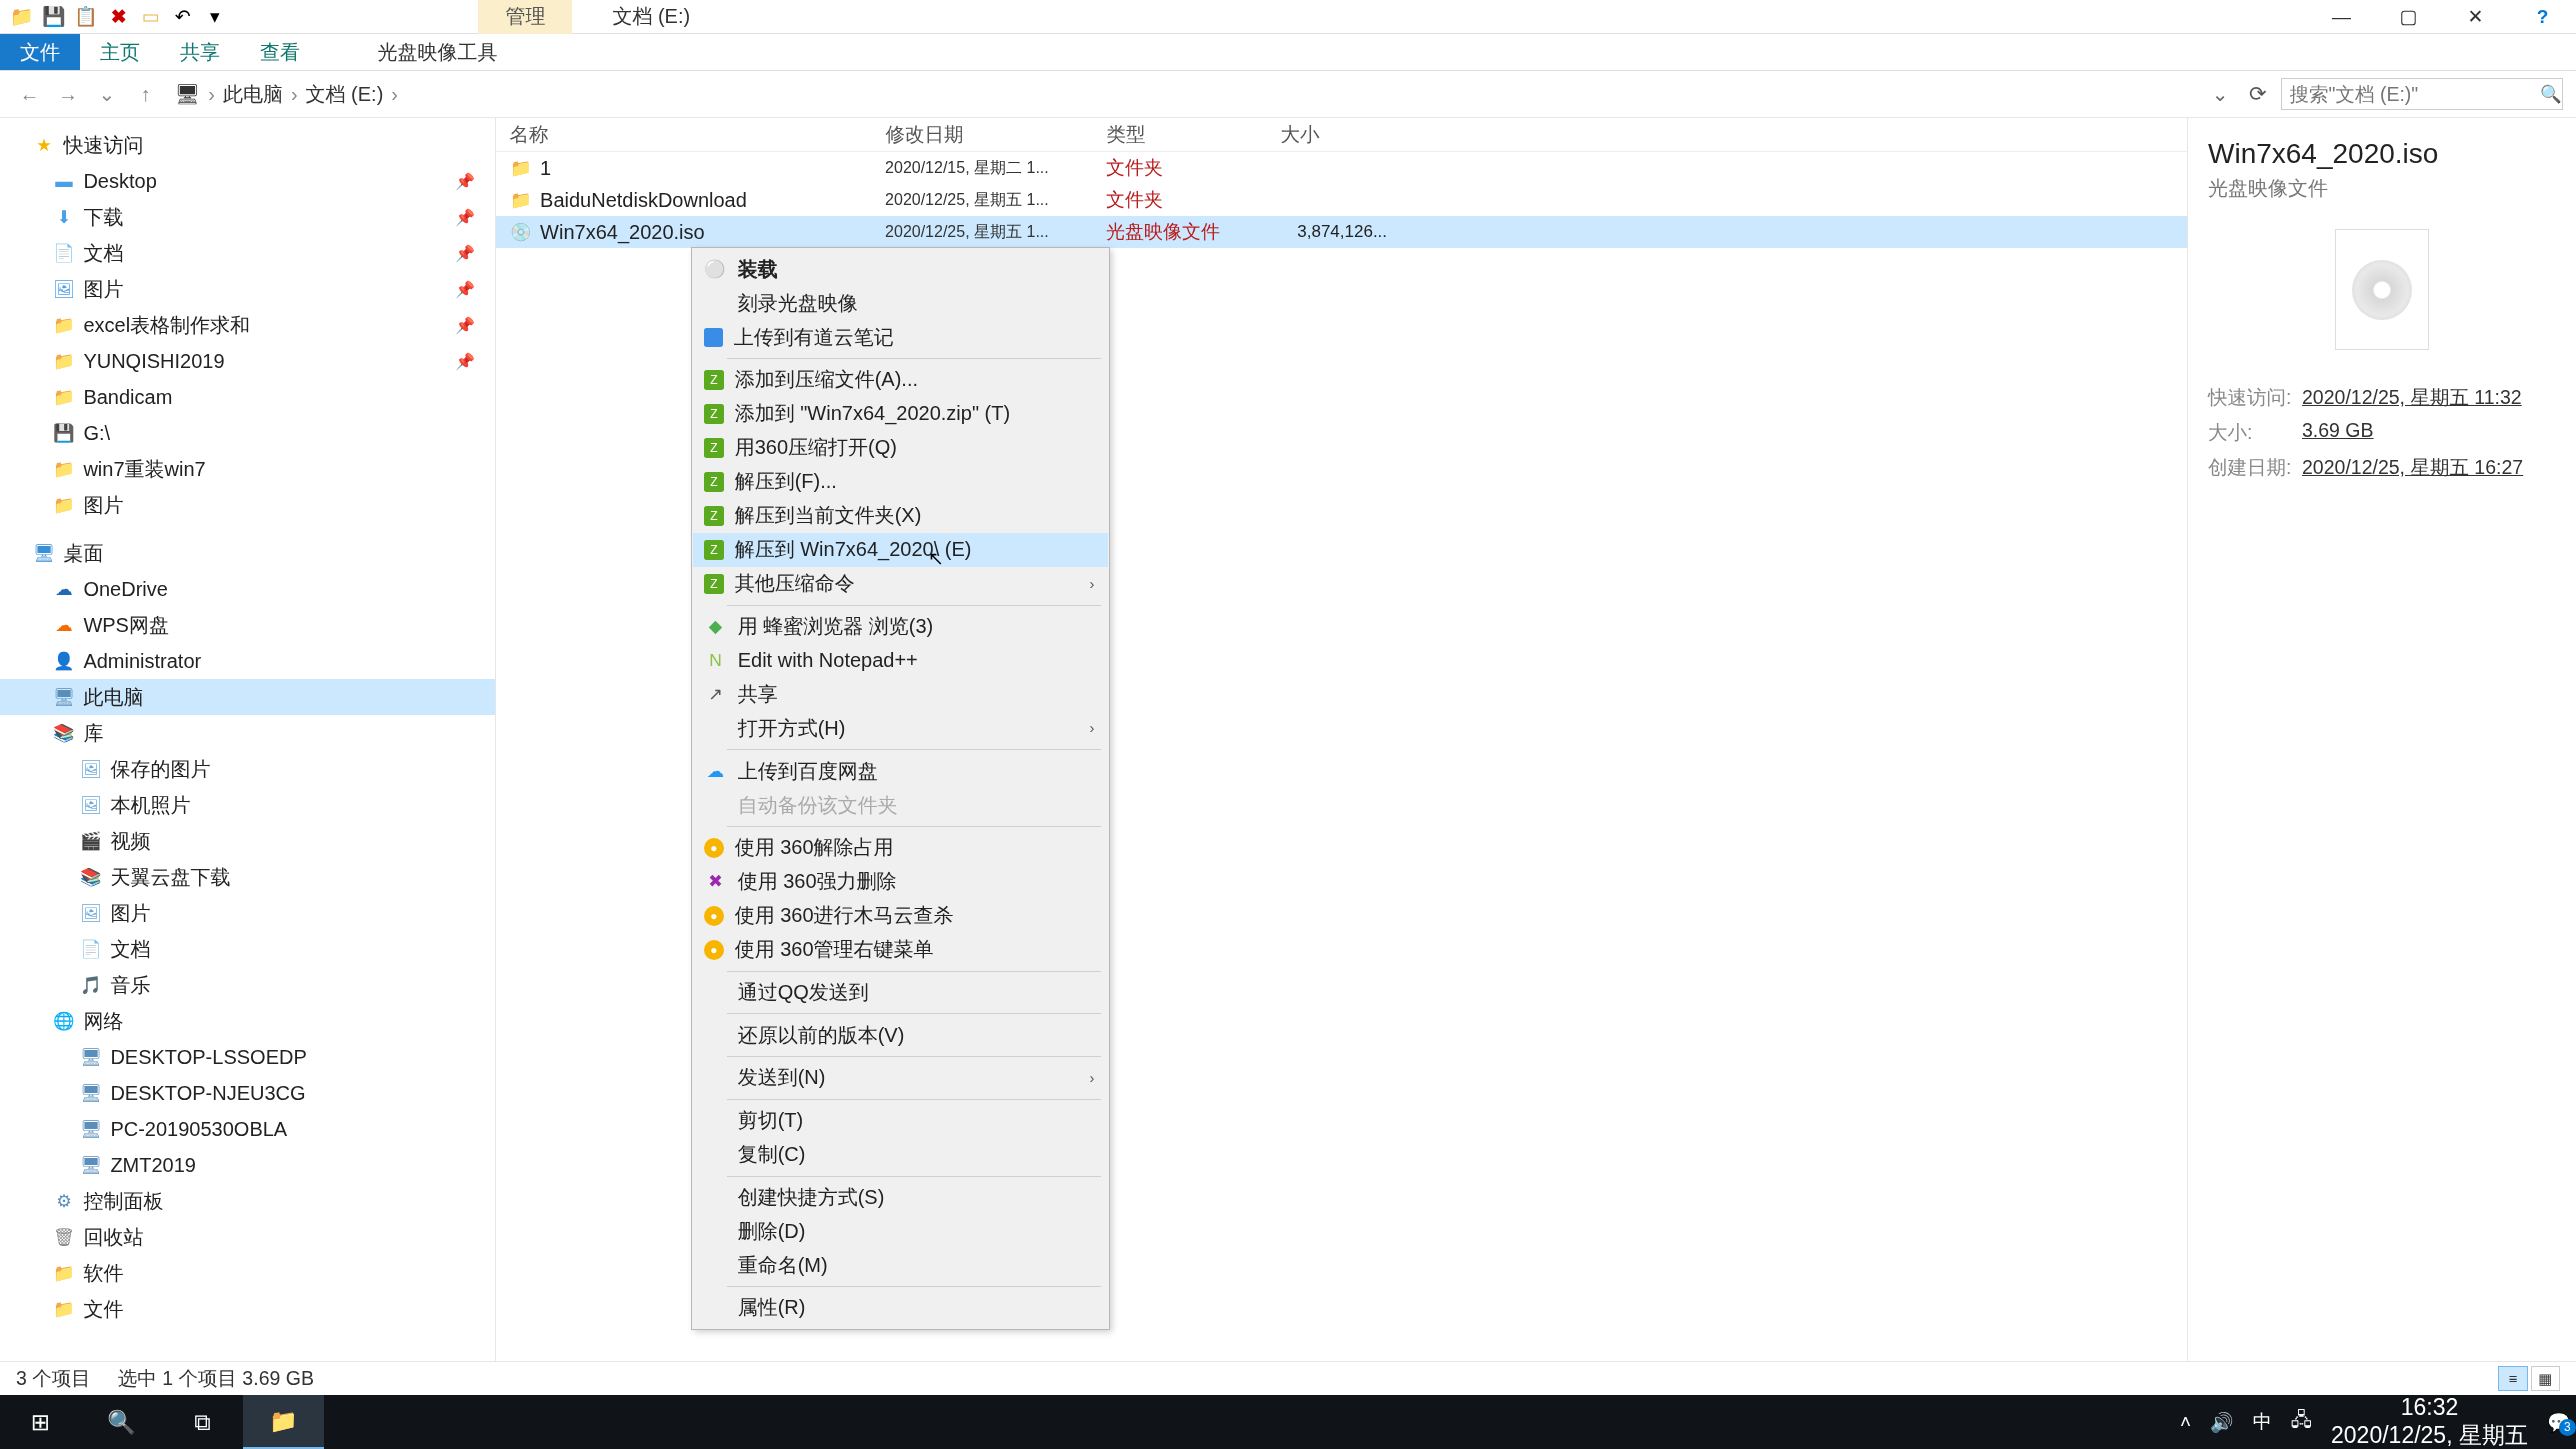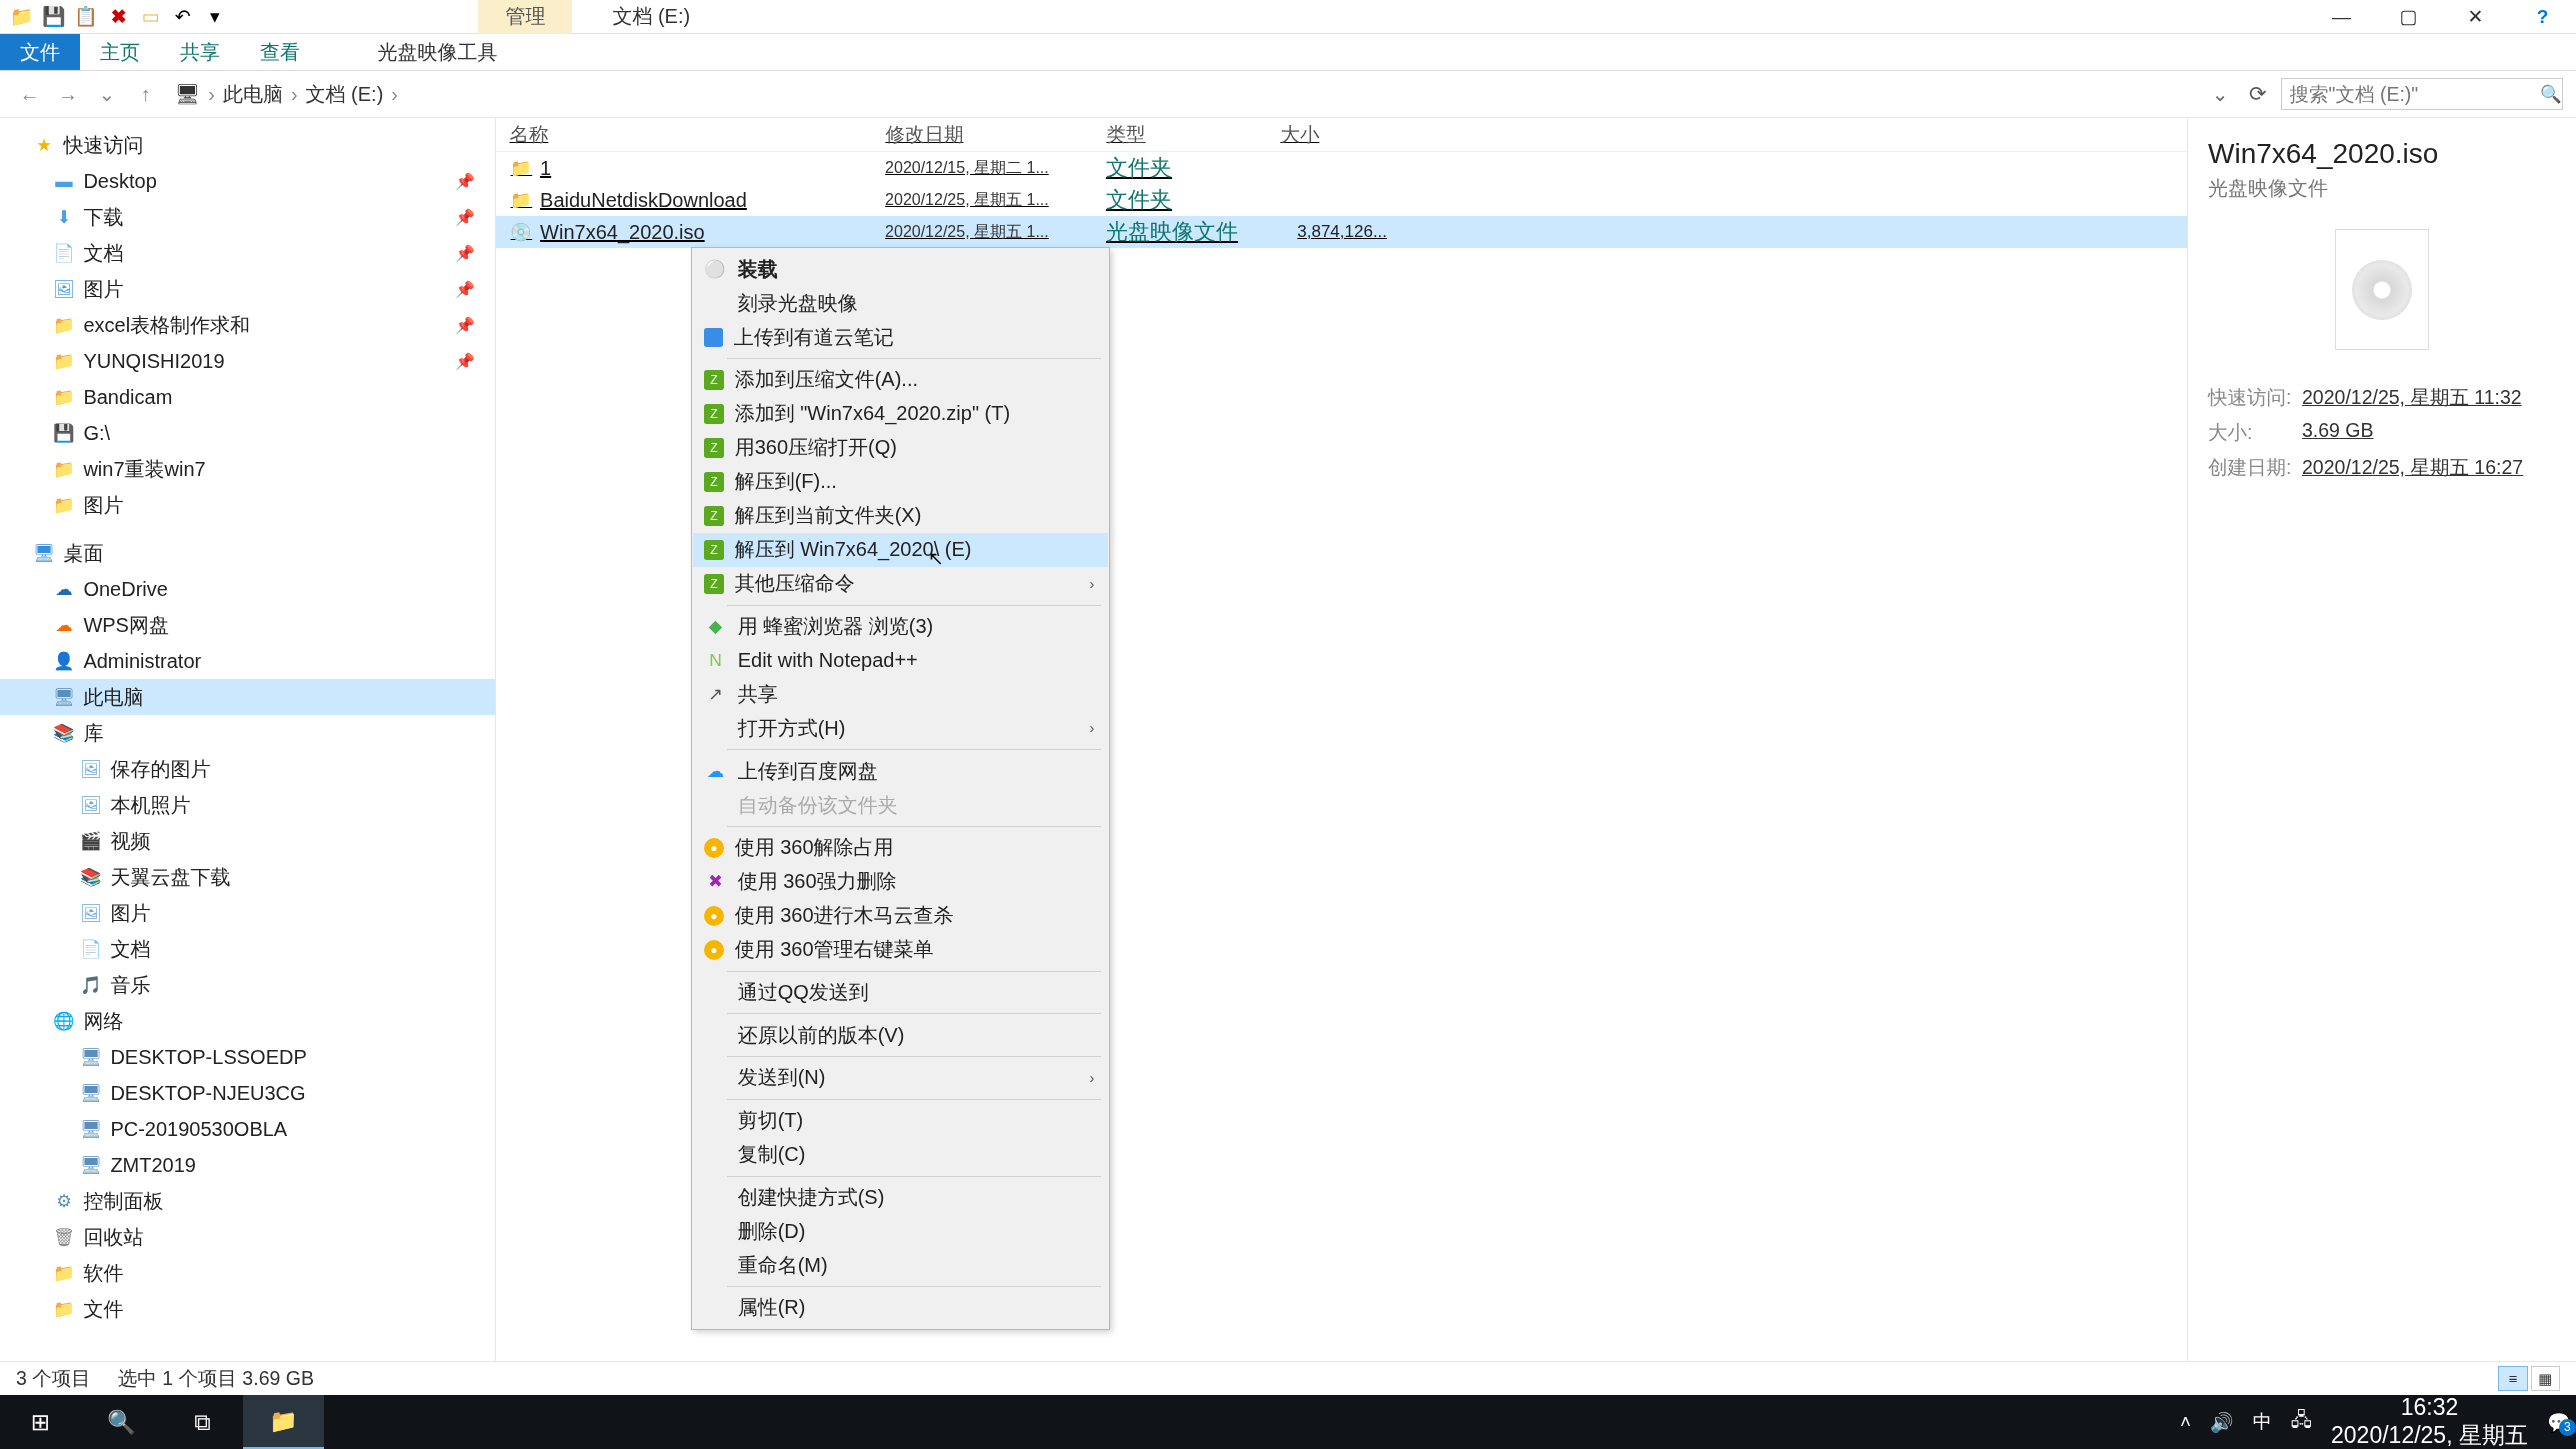--- a/index.html
+++ b/index.html
@@ -60,7 +60,7 @@
 .ico-trash { color: #888; }
 
 
-.files { flex: 1; position: relative; text-decoration: underline; }
+.files { flex: 1; position: relative; }
 .cols { height: 34px; display: flex; align-items: center; border-bottom: 0.7px solid #eee; font-size: 19.5px; color: #555; padding-left: 13.4px; }
 .col-name { width: 376px; }
 .col-date { width: 221px; }

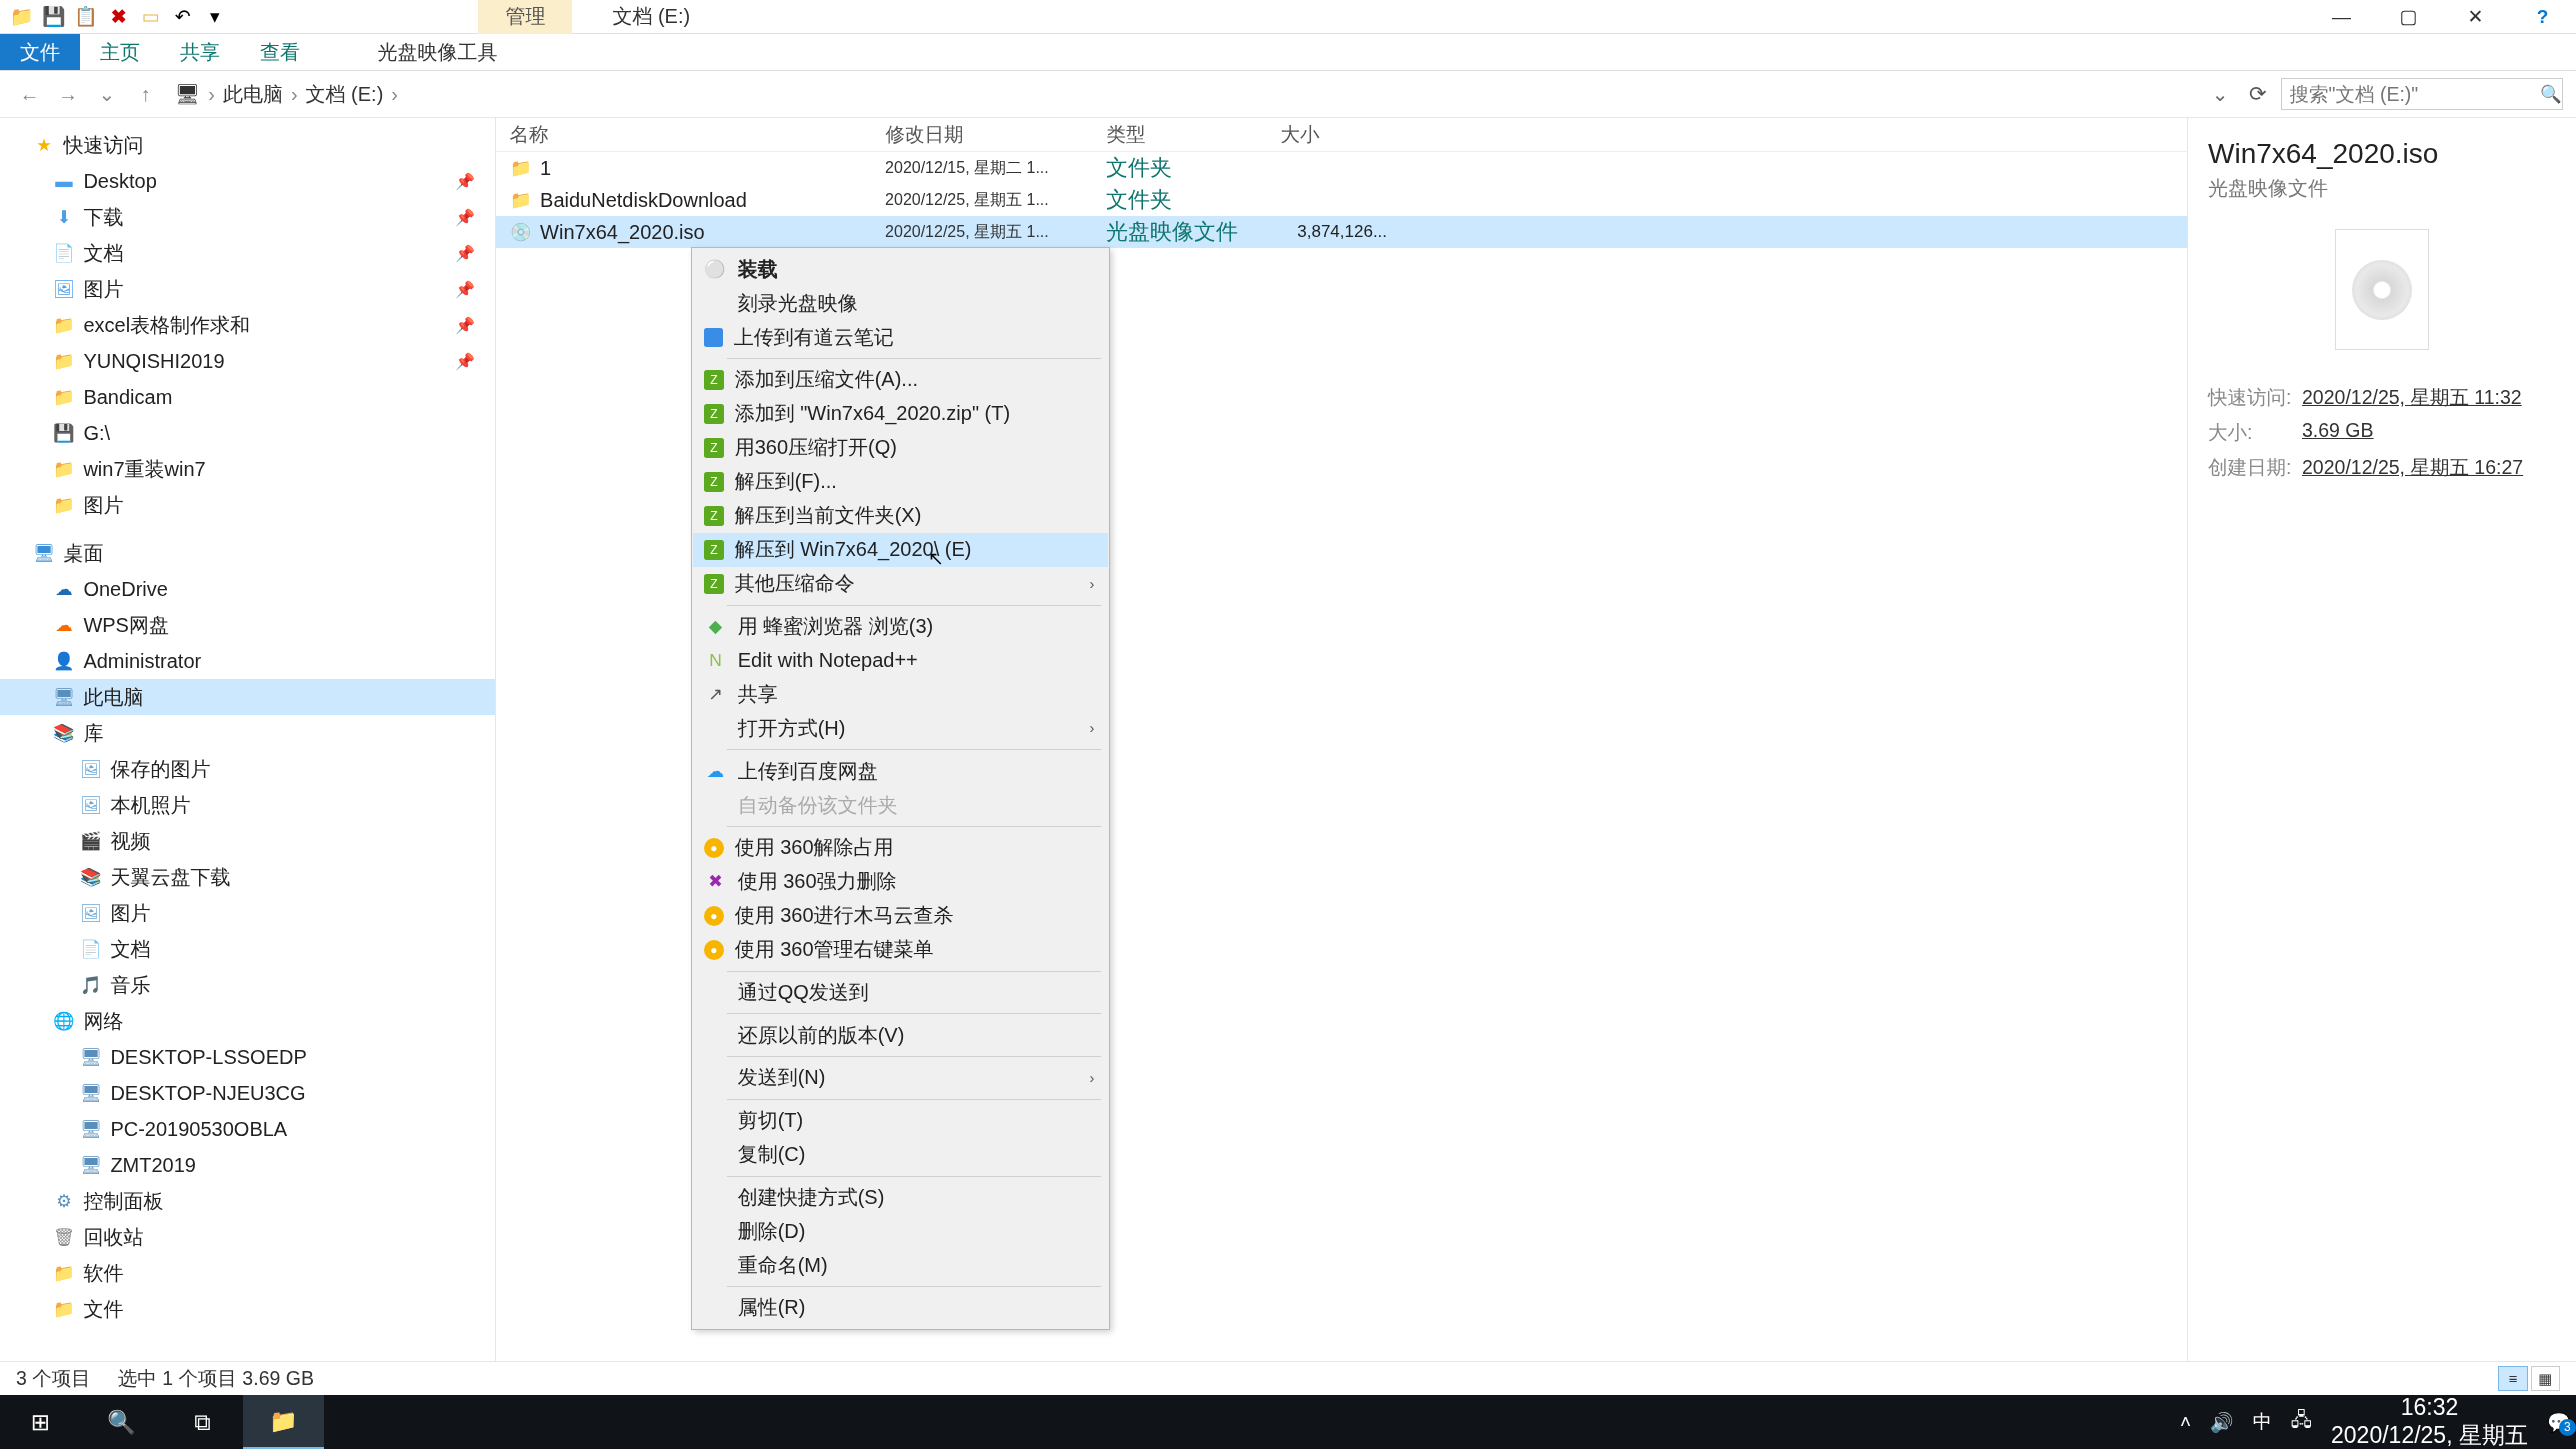--- a/index.html
+++ b/index.html
@@ -71,7 +71,7 @@
 .file-ico { width: 24px; text-align: center; margin-right: 6.7px; font-size: 17.4px; }
 .fname { width: 345px; overflow: hidden; white-space: nowrap; }
 .fdate { width: 221px; color: #333; font-size: 16px; }
-.ftype { width: 174px; color: #0f766e; font-size: 22px; }
+.ftype { width: 174px; color: #b91c1c; font-size: 19px; }
 .fsize { width: 134px; text-align: right; padding-right: 27px; font-size: 17px; }
 
 

